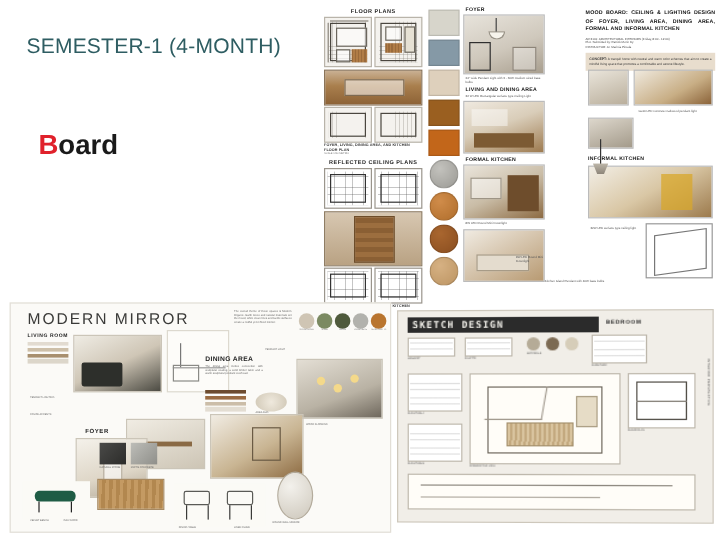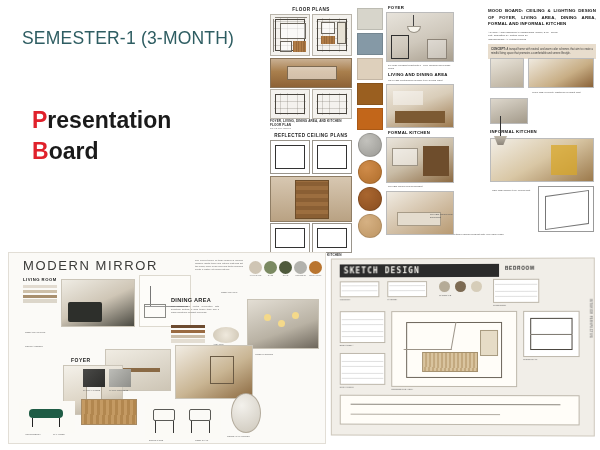--- a/index.html
+++ b/index.html
@@ -120,7 +120,7 @@
 <div class="stage">
 
   <div class="title-panel">
-    <div class="semester">SEMESTER-1 (3-MONTH)</div>
+    <div class="semester">SEMESTER-1 (4-MONTH)</div>
     <div class="hsp">
       <div class="hsp-line"><span class="cap">P</span>resentation</div>
       <div class="hsp-line"><span class="cap">B</span>oard</div>

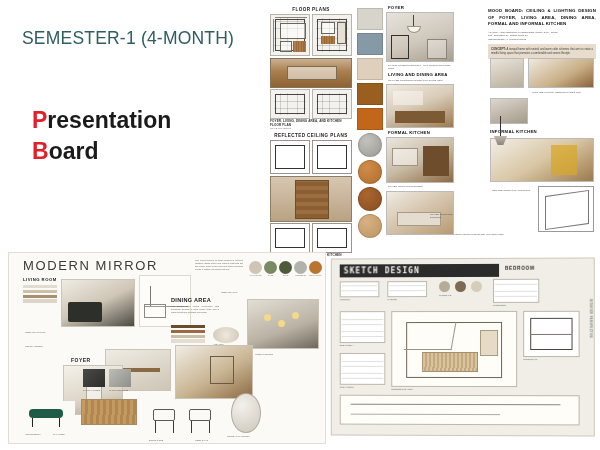--- a/index.html
+++ b/index.html
@@ -122,7 +122,6 @@
   <div class="title-panel">
     <div class="semester">SEMESTER-1 (4-MONTH)</div>
     <div class="hsp">
-      <div class="hsp-line"><span class="cap">P</span>resentation</div>
       <div class="hsp-line"><span class="cap">B</span>oard</div>
     </div>
   </div>

